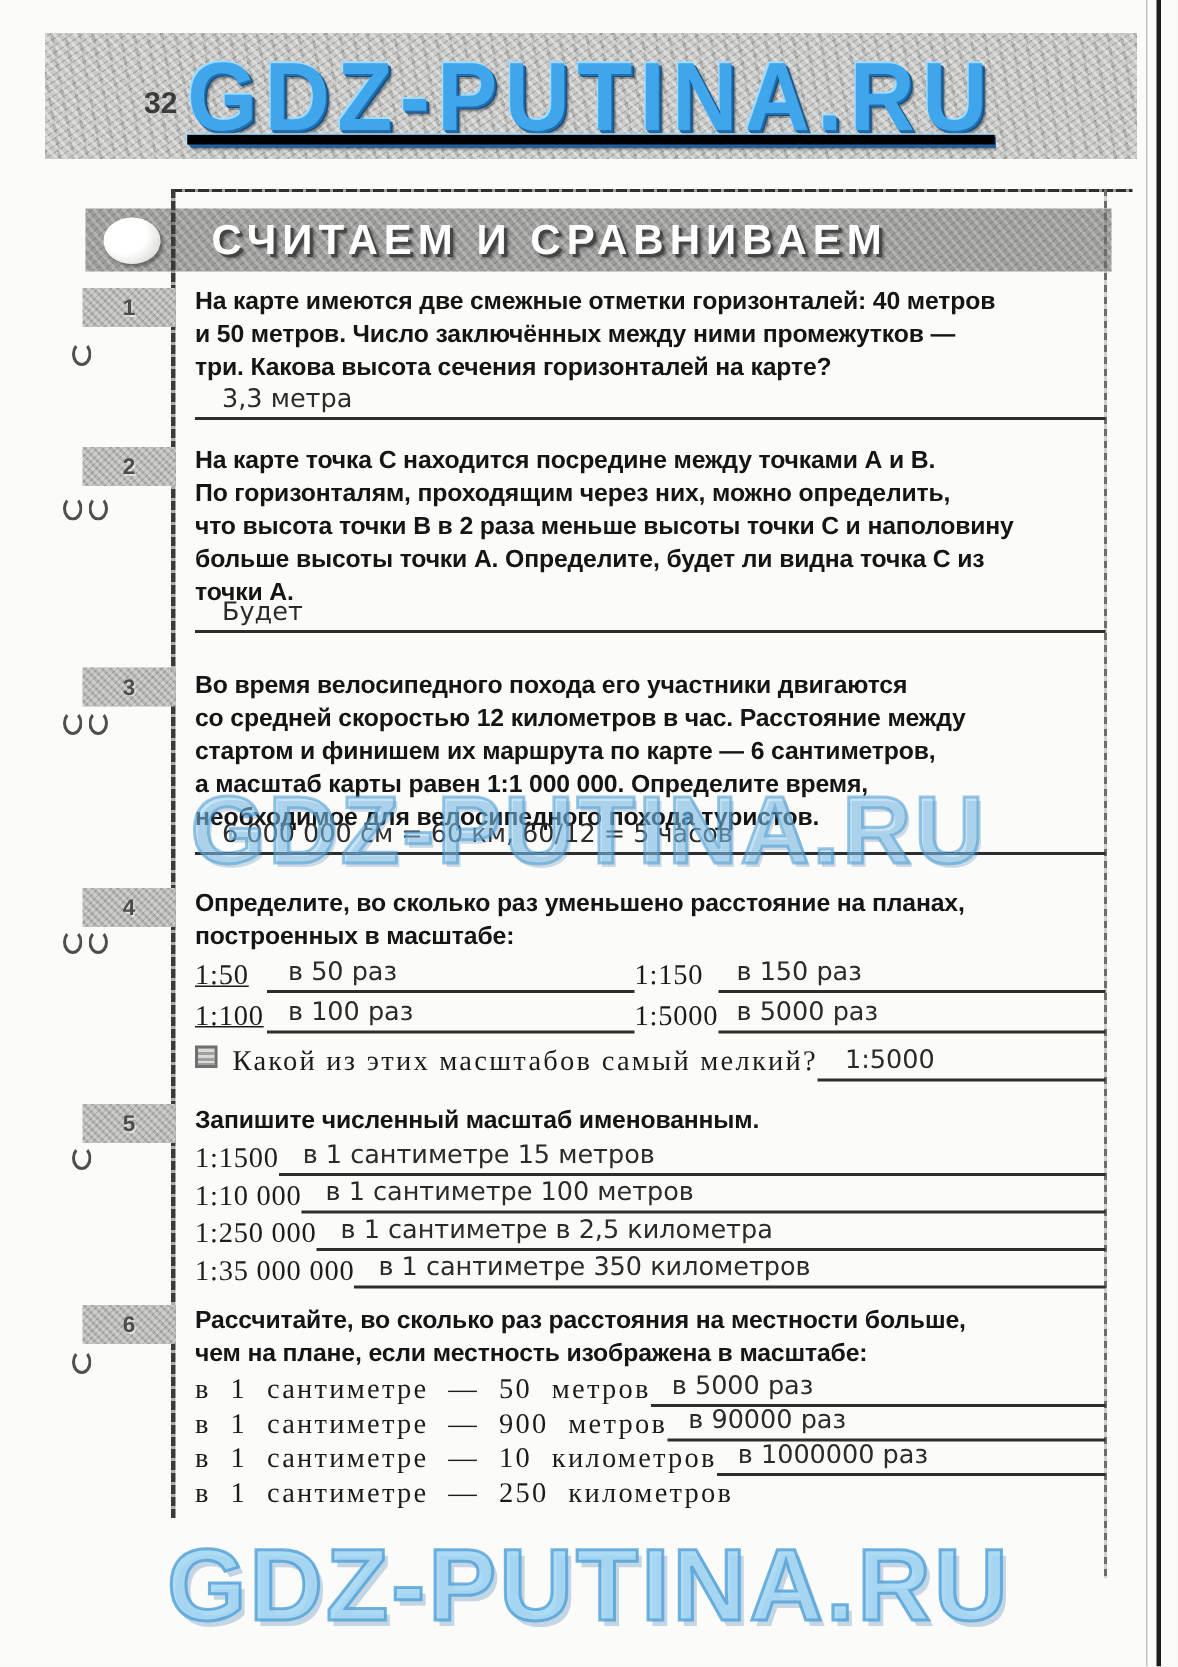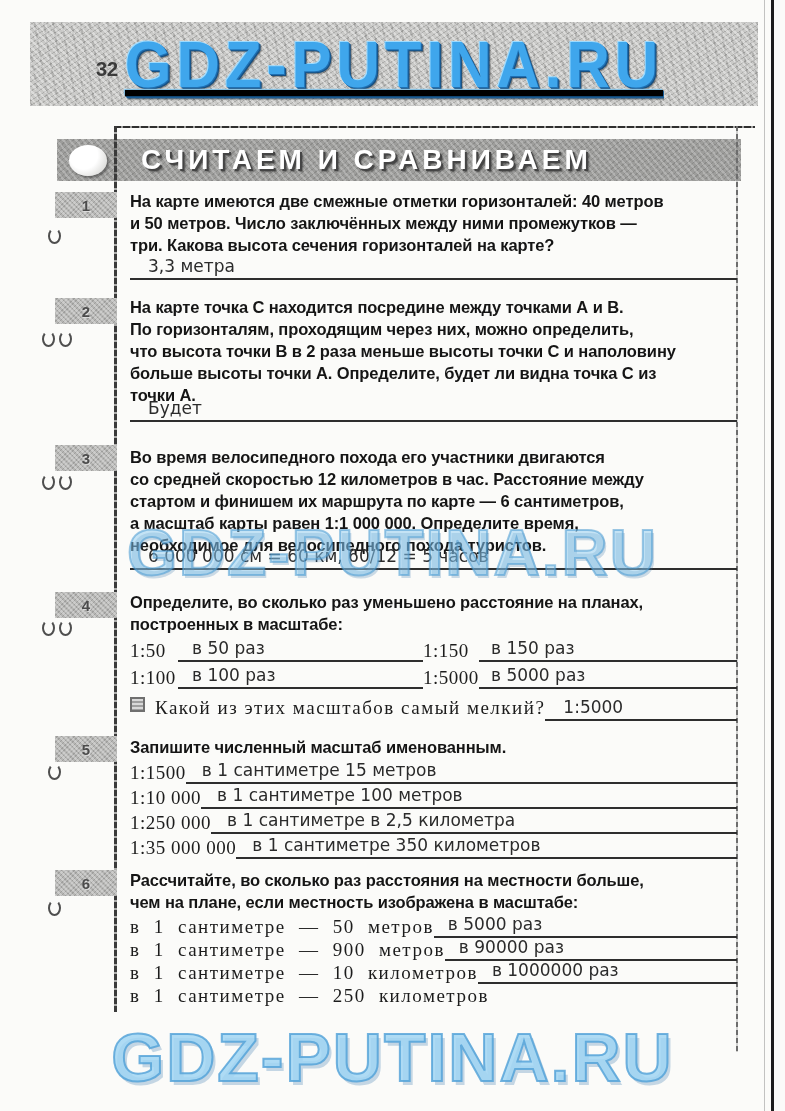--- a/index.html
+++ b/index.html
@@ -89,7 +89,7 @@
 
   
   .pair-row { display:flex; align-items:flex-end; height:24px; margin-top:3px; }
-  .pair-row .scale-l { min-width:48px; }
+  .pair-row .scale-l { min-width:48px;text-decoration:underline; }
   .pair-row .line-l { width:245px; border-bottom:2px solid #2e2e2e; padding:0 0 1px 14px; }
   .pair-row .scale-r { min-width:56px; }
   .pair-row .line-r { flex:1; border-bottom:2px solid #2e2e2e; padding:0 0 1px 12px; }

